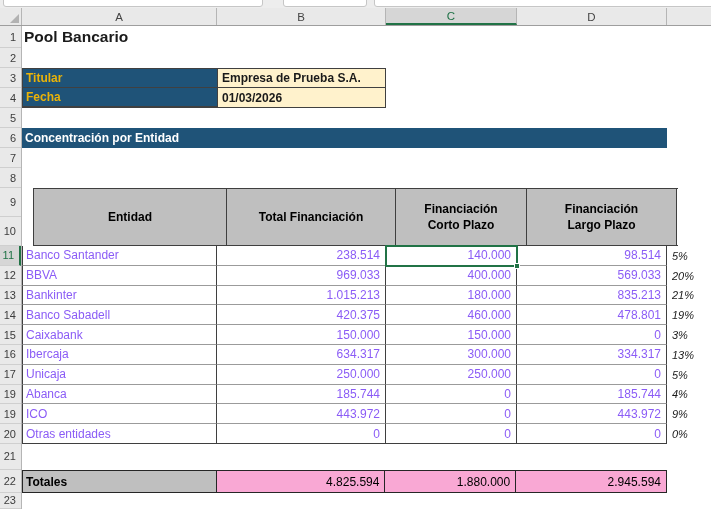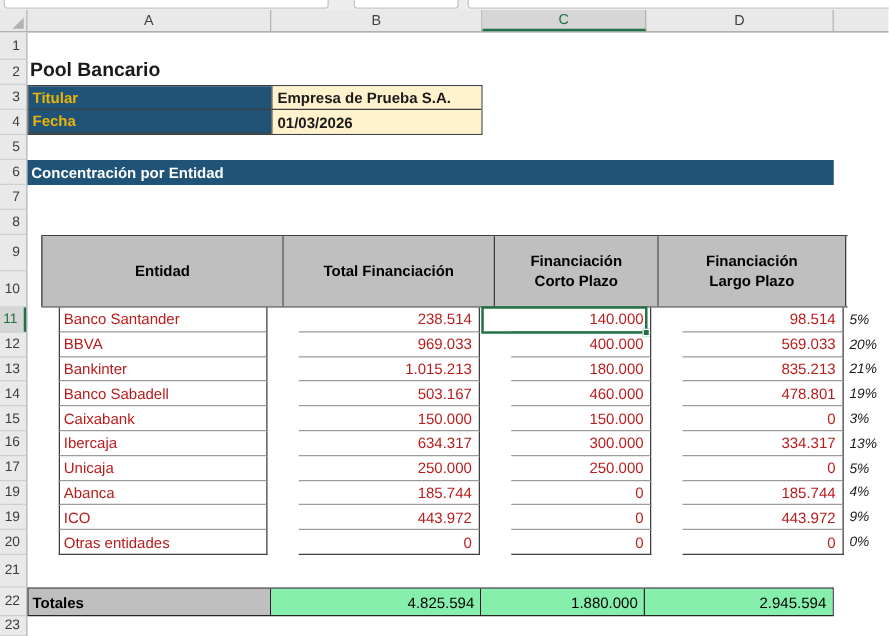--- a/index.html
+++ b/index.html
@@ -37,7 +37,7 @@
   .rowhdr .r.sel{background:var(--chrome-sel);color:#1E7145;border-right:2px solid var(--green);}
 
   
-  .cell-title{position:absolute;left:24px;top:26px;height:22px;line-height:22px;font-size:15.5px;font-weight:bold;color:var(--ink);white-space:nowrap;margin-top:20px;}
+  .cell-title{position:absolute;left:24px;top:26px;height:22px;line-height:22px;font-size:15.5px;font-weight:bold;color:var(--ink);white-space:nowrap;}
 
   .info{position:absolute;left:22px;top:68px;width:364px;height:40px;border:1px solid #404040;display:grid;grid-template-columns:194px 1fr;grid-template-rows:1fr 1fr;}
   .info .lab{background:var(--blue);color:#eab308;font-weight:bold;font-size:12px;padding-left:3px;display:flex;align-items:center;border-bottom:1px solid #404040;}

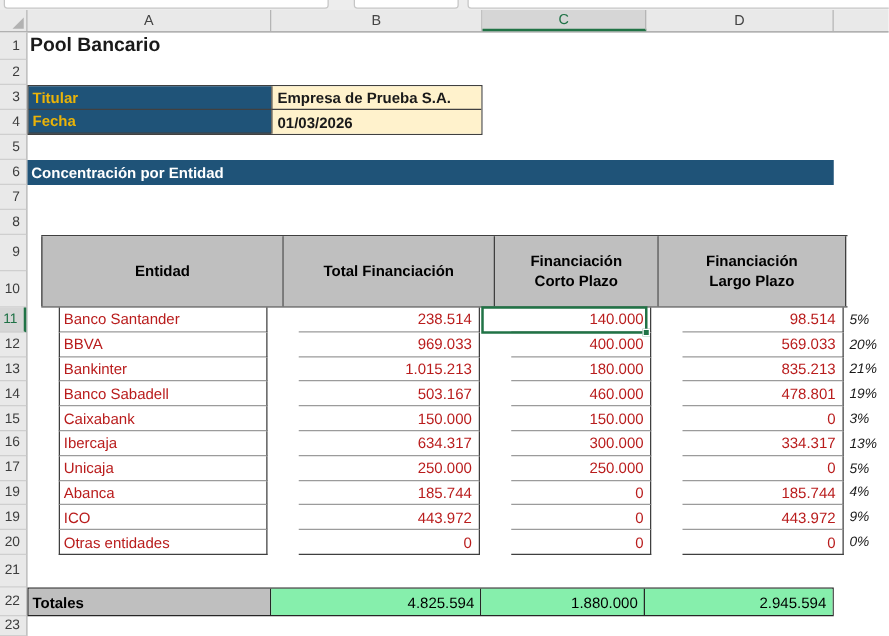--- a/index.html
+++ b/index.html
@@ -54,7 +54,7 @@
   
   .tbody{position:absolute;left:22px;top:246px;width:689px;height:198px;}
   .trow{display:flex;height:19.8px;}
-  .trow .tc{border-right:1px solid var(--dark);border-bottom:1px solid var(--rowline);font-size:12px;color:#b91c1c;display:flex;align-items:center;white-space:nowrap;overflow:hidden;margin-left:25px;}
+  .trow .tc{border-right:1px solid var(--dark);border-bottom:1px solid var(--rowline);font-size:12px;color:#8b5cf6;display:flex;align-items:center;white-space:nowrap;overflow:hidden;}
   .trow .tc.first{border-left:1px solid var(--dark);padding-left:3px;}
   .trow .tc.num{justify-content:flex-end;padding-right:5px;}
   .trow:last-child .tc{border-bottom:1px solid var(--dark);}

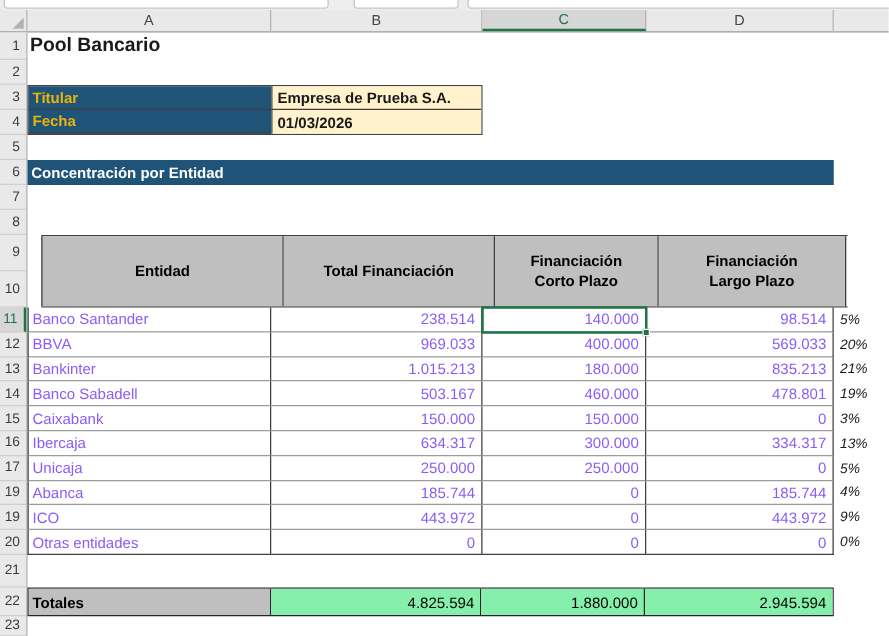--- a/index.html
+++ b/index.html
@@ -176,7 +176,7 @@
       </div>
       <div class="trow">
         <div class="tc first w-a">Banco Sabadell</div>
-        <div class="tc num w-b">503.167</div>
+        <div class="tc num w-b">420.375</div>
         <div class="tc num w-c">460.000</div>
         <div class="tc num w-d">478.801</div>
         <div class="pct">19%</div>

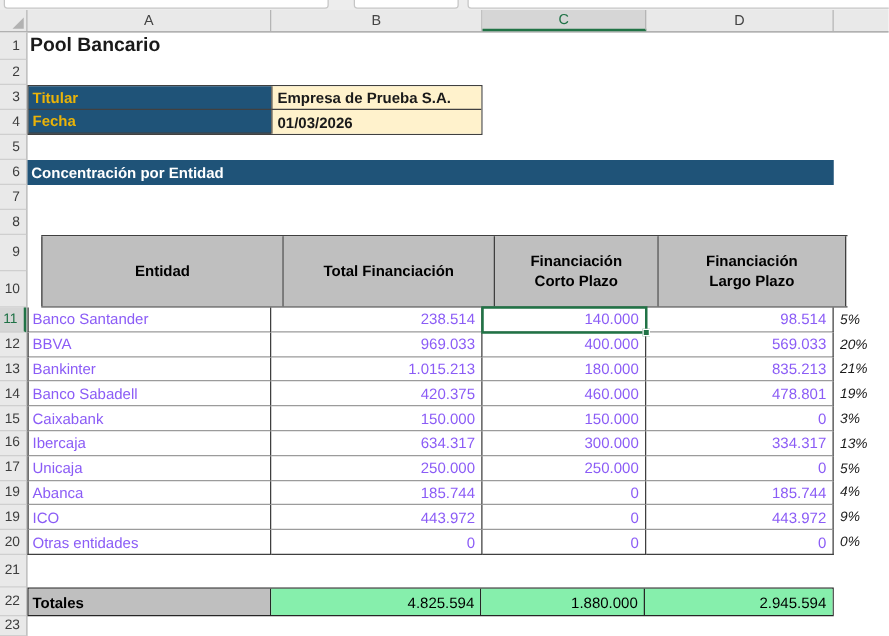--- a/index.html
+++ b/index.html
@@ -65,7 +65,7 @@
   .totals .tc{font-size:12px;color:#000;display:flex;align-items:center;border-right:1px solid #262626;}
   .totals .tc:last-child{border-right:none;}
   .totals .lab{background:var(--hdr-gray);font-weight:bold;padding-left:3px;}
-  .totals .num{justify-content:flex-end;padding-right:5px;background:#86efac;}
+  .totals .num{justify-content:flex-end;padding-right:5px;background:#f9a8d4;}
 
   
   .sel-box{position:absolute;left:385px;top:245px;width:133px;height:22px;border:2px solid var(--green);pointer-events:none;}

